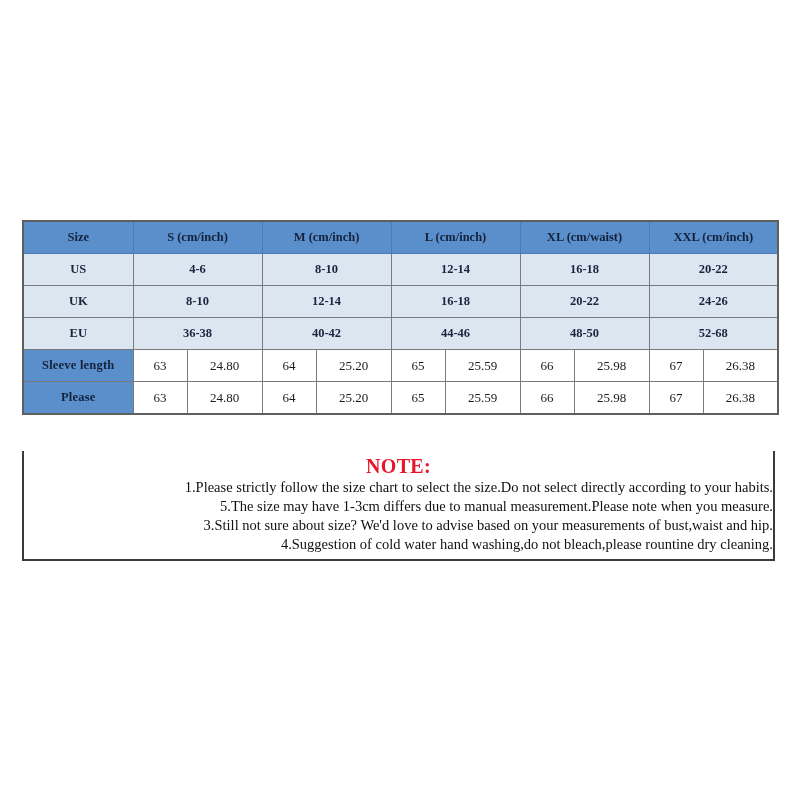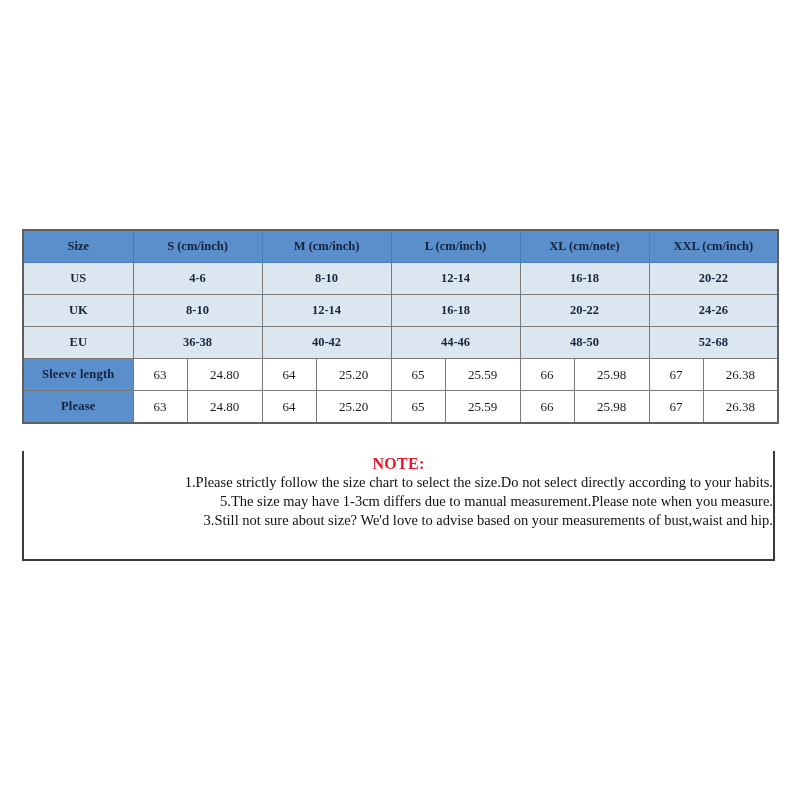--- a/index.html
+++ b/index.html
@@ -18,7 +18,7 @@
   #chart-wrap {
     position: absolute;
     left: 22px;
-    top: 229px;
+    top: 220px;
     width: 734px;
   }
 

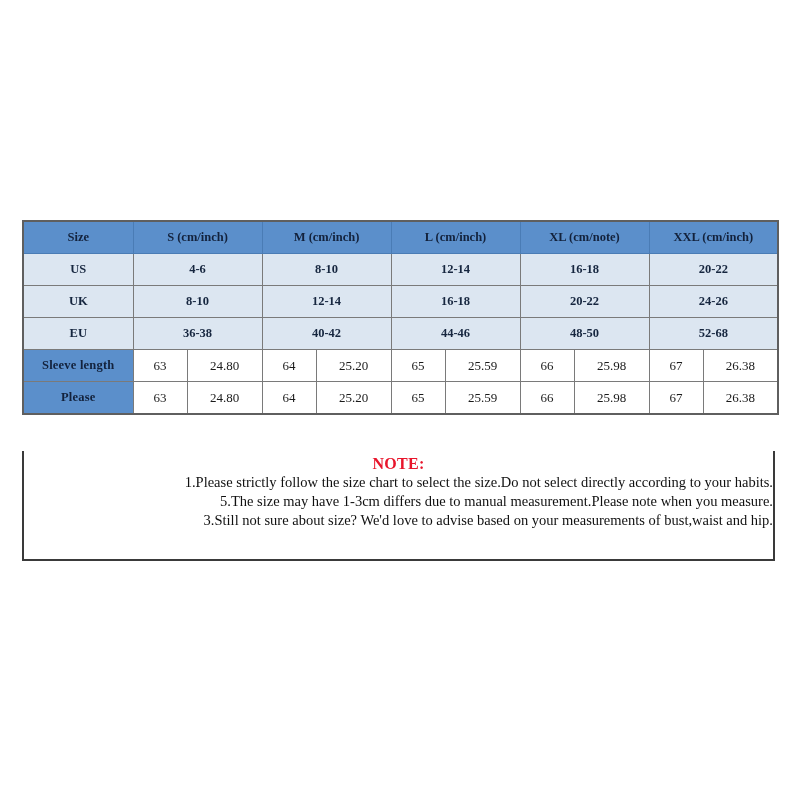--- a/index.html
+++ b/index.html
@@ -132,7 +132,7 @@
         <td colspan="2">S (cm/inch)</td>
         <td colspan="2">M (cm/inch)</td>
         <td colspan="2">L (cm/inch)</td>
-        <td colspan="2">XL (cm/note)</td>
+        <td colspan="2">XL (cm/waist)</td>
         <td colspan="2">XXL (cm/inch)</td>
       </tr>
 

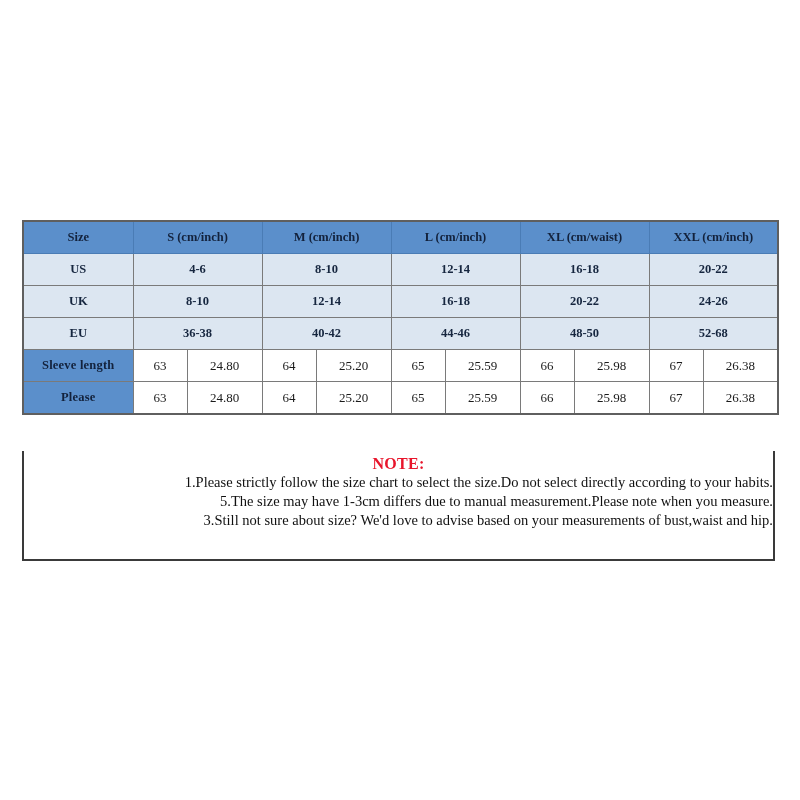--- a/index.html
+++ b/index.html
@@ -93,7 +93,7 @@
     text-align: center;
     color: #e8152b;
     font-weight: bold;
-    font-size: 16px;
+    font-size: 20px;
     margin-top: 4px;
     letter-spacing: 0.3px;
     font-family: "Liberation Serif", "DejaVu Serif", serif;

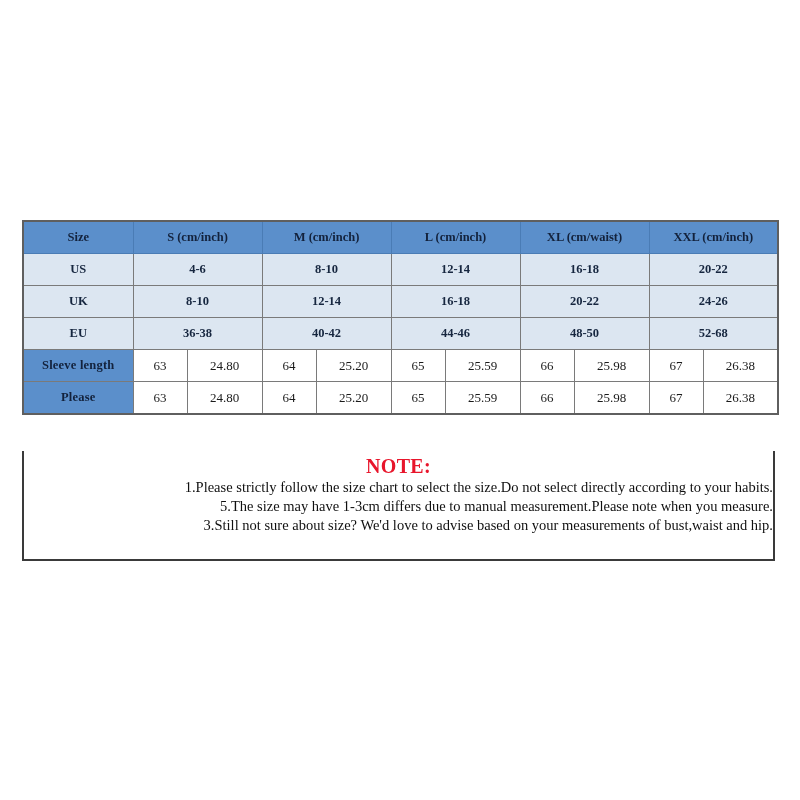--- a/index.html
+++ b/index.html
@@ -200,6 +200,7 @@
   <div class="note-line">1.Please strictly follow the size chart to select the size.Do not select directly according to your habits.</div>
   <div class="note-line">5.The size may have 1-3cm differs due to manual measurement.Please note when you measure.</div>
   <div class="note-line">3.Still not sure about size? We'd love to advise based on your measurements of bust,waist and hip.</div>
+  <div class="note-line">4.Suggestion of cold water hand washing,do not bleach,please rountine dry cleaning.</div>
 </div>
 
 </body></html>

